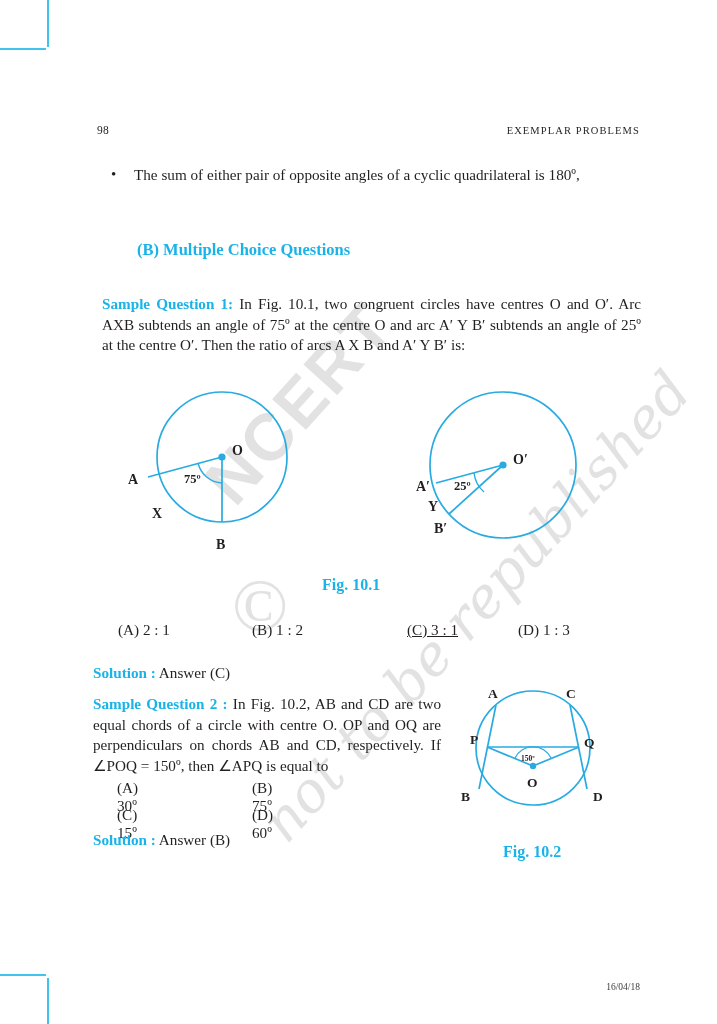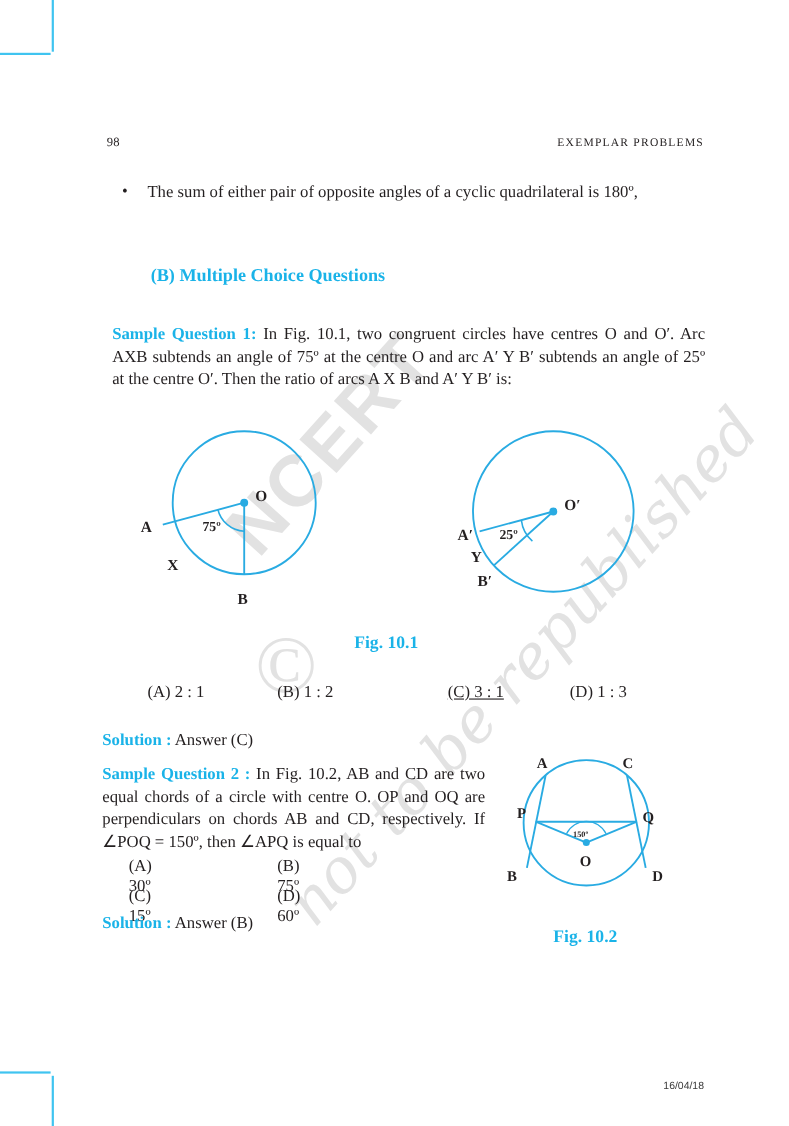--- a/index.html
+++ b/index.html
@@ -137,7 +137,7 @@
   
   .opt-row-1 { position: absolute; left: 118px; top: 621px; width: 520px; font-size: 15.2px; }
   .opt-row-1 span { position: absolute; }
-  .o1a { left: 16px; }
+  .o1a { left: 0px; }
   .o1b { left: 134px; }
   .o1c { left: 289px; text-decoration: underline; }
   .o1d { left: 400px; }

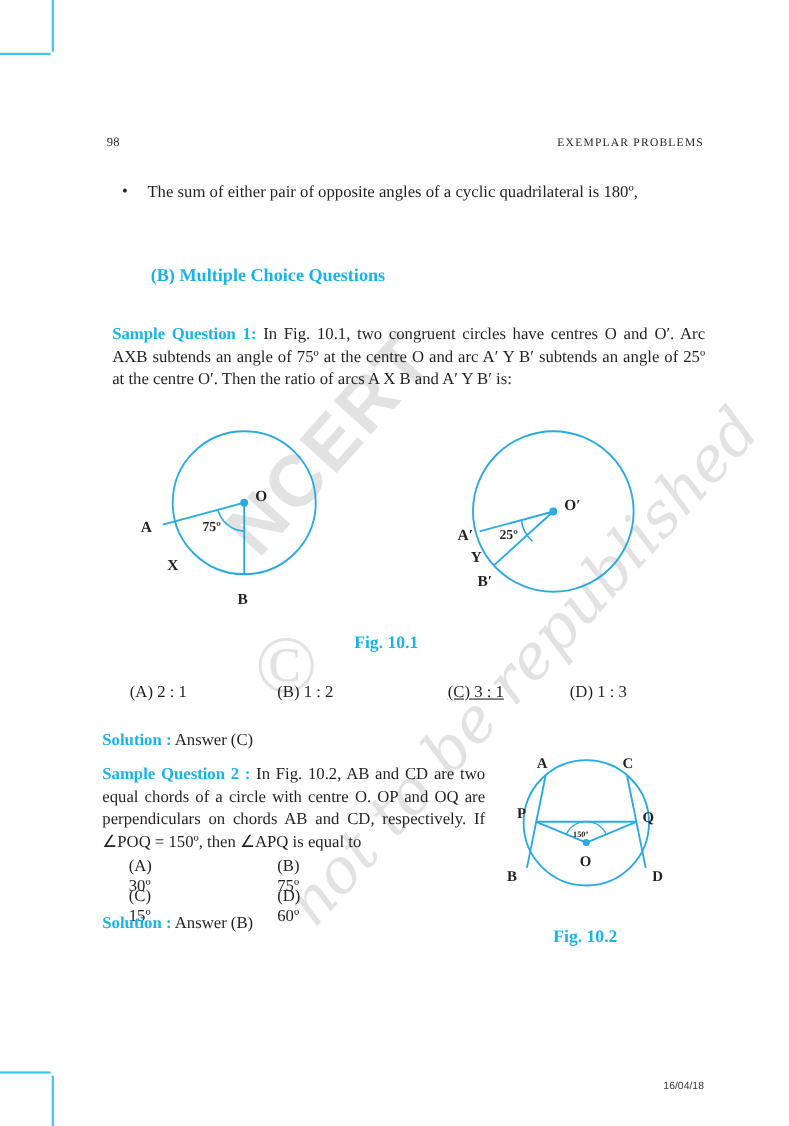--- a/index.html
+++ b/index.html
@@ -158,7 +158,7 @@
     position: absolute;
     right: 77px;
     top: 982px;
-    font-family: Liberation Sans, sans-serif;
+    font-family: Liberation Serif, serif;
     font-size: 9.5px;
     color: #3a3a3a;
   }

